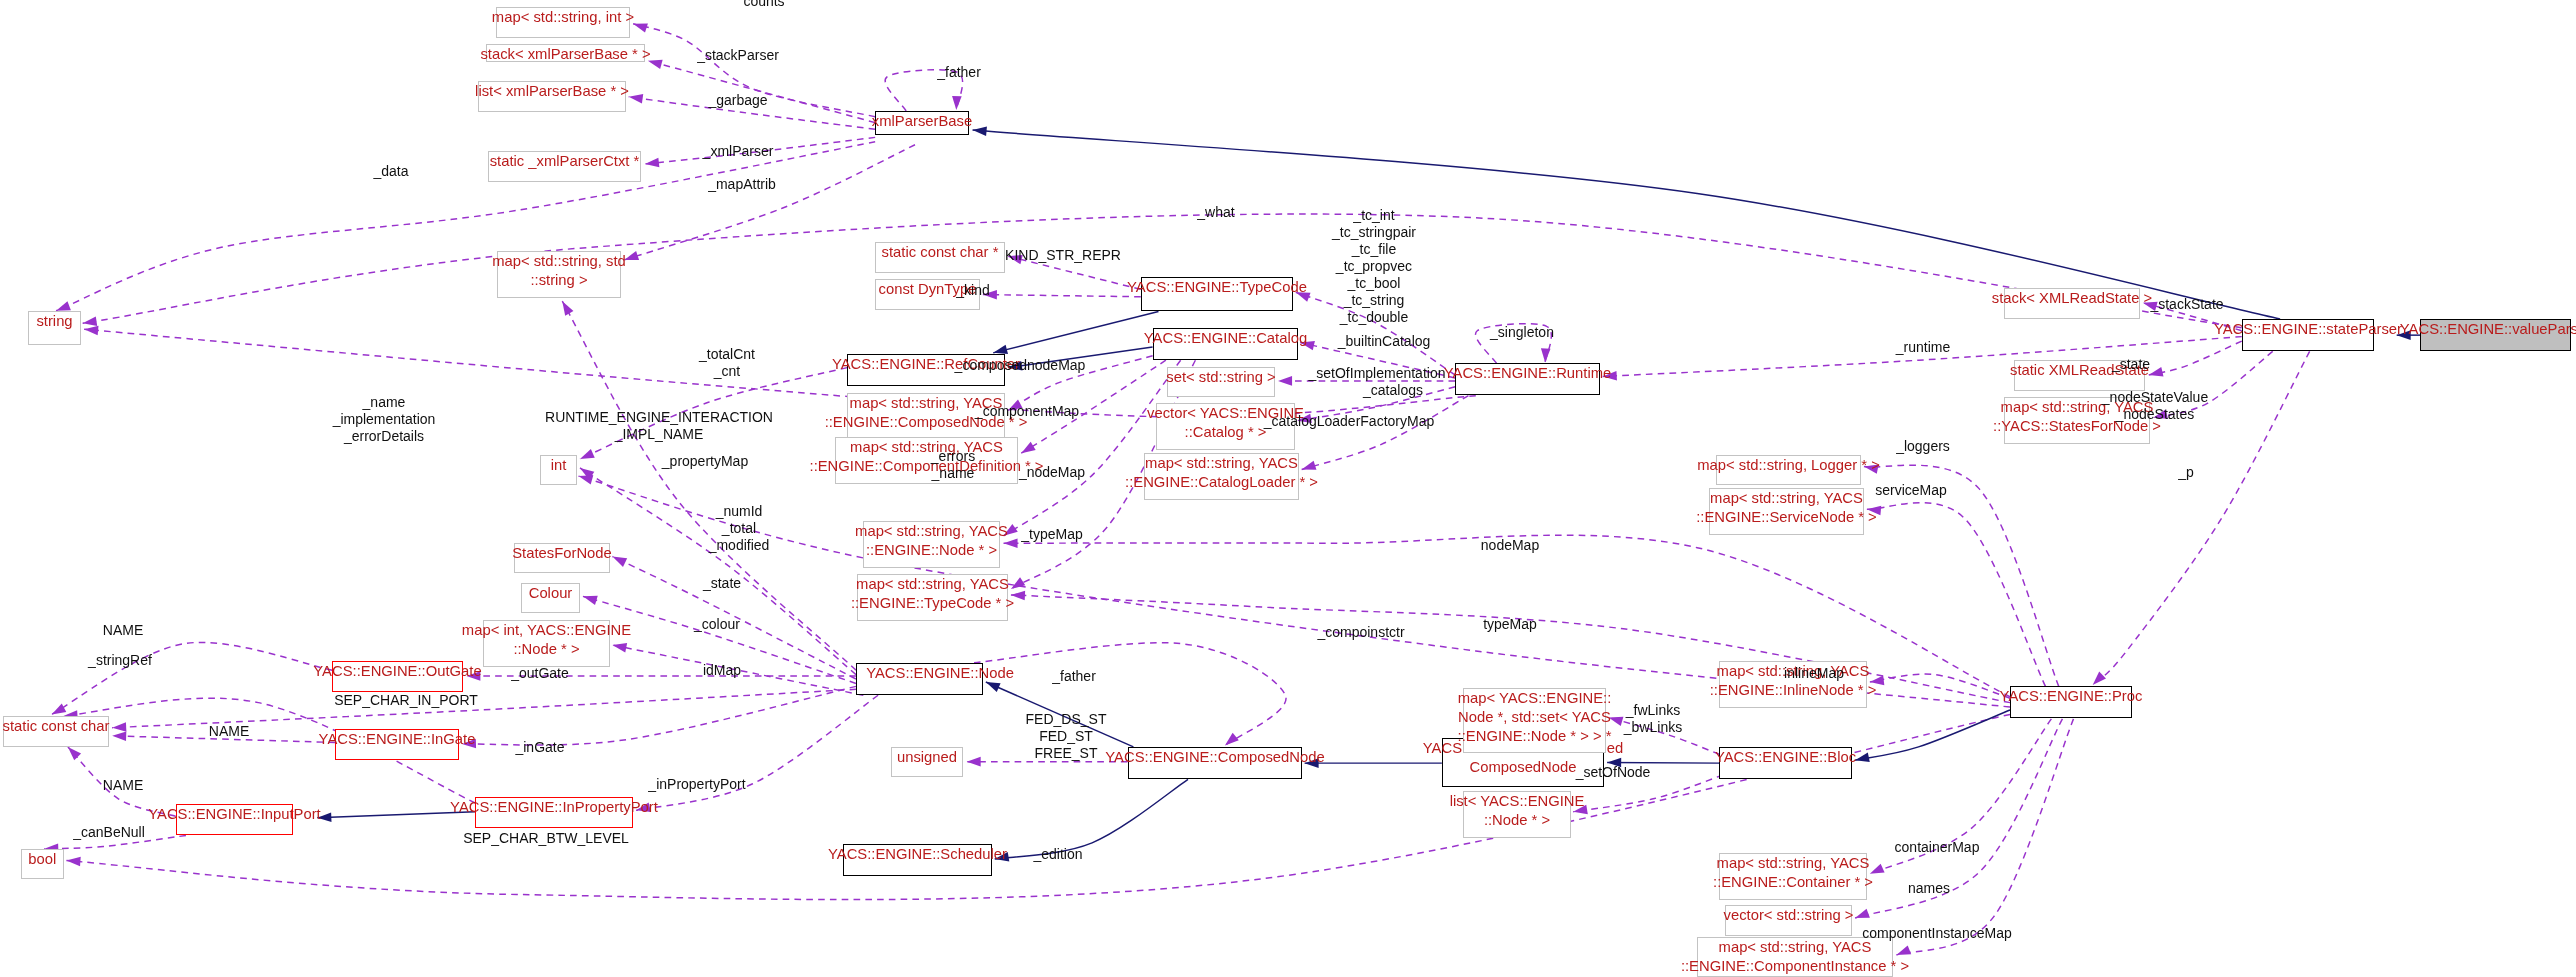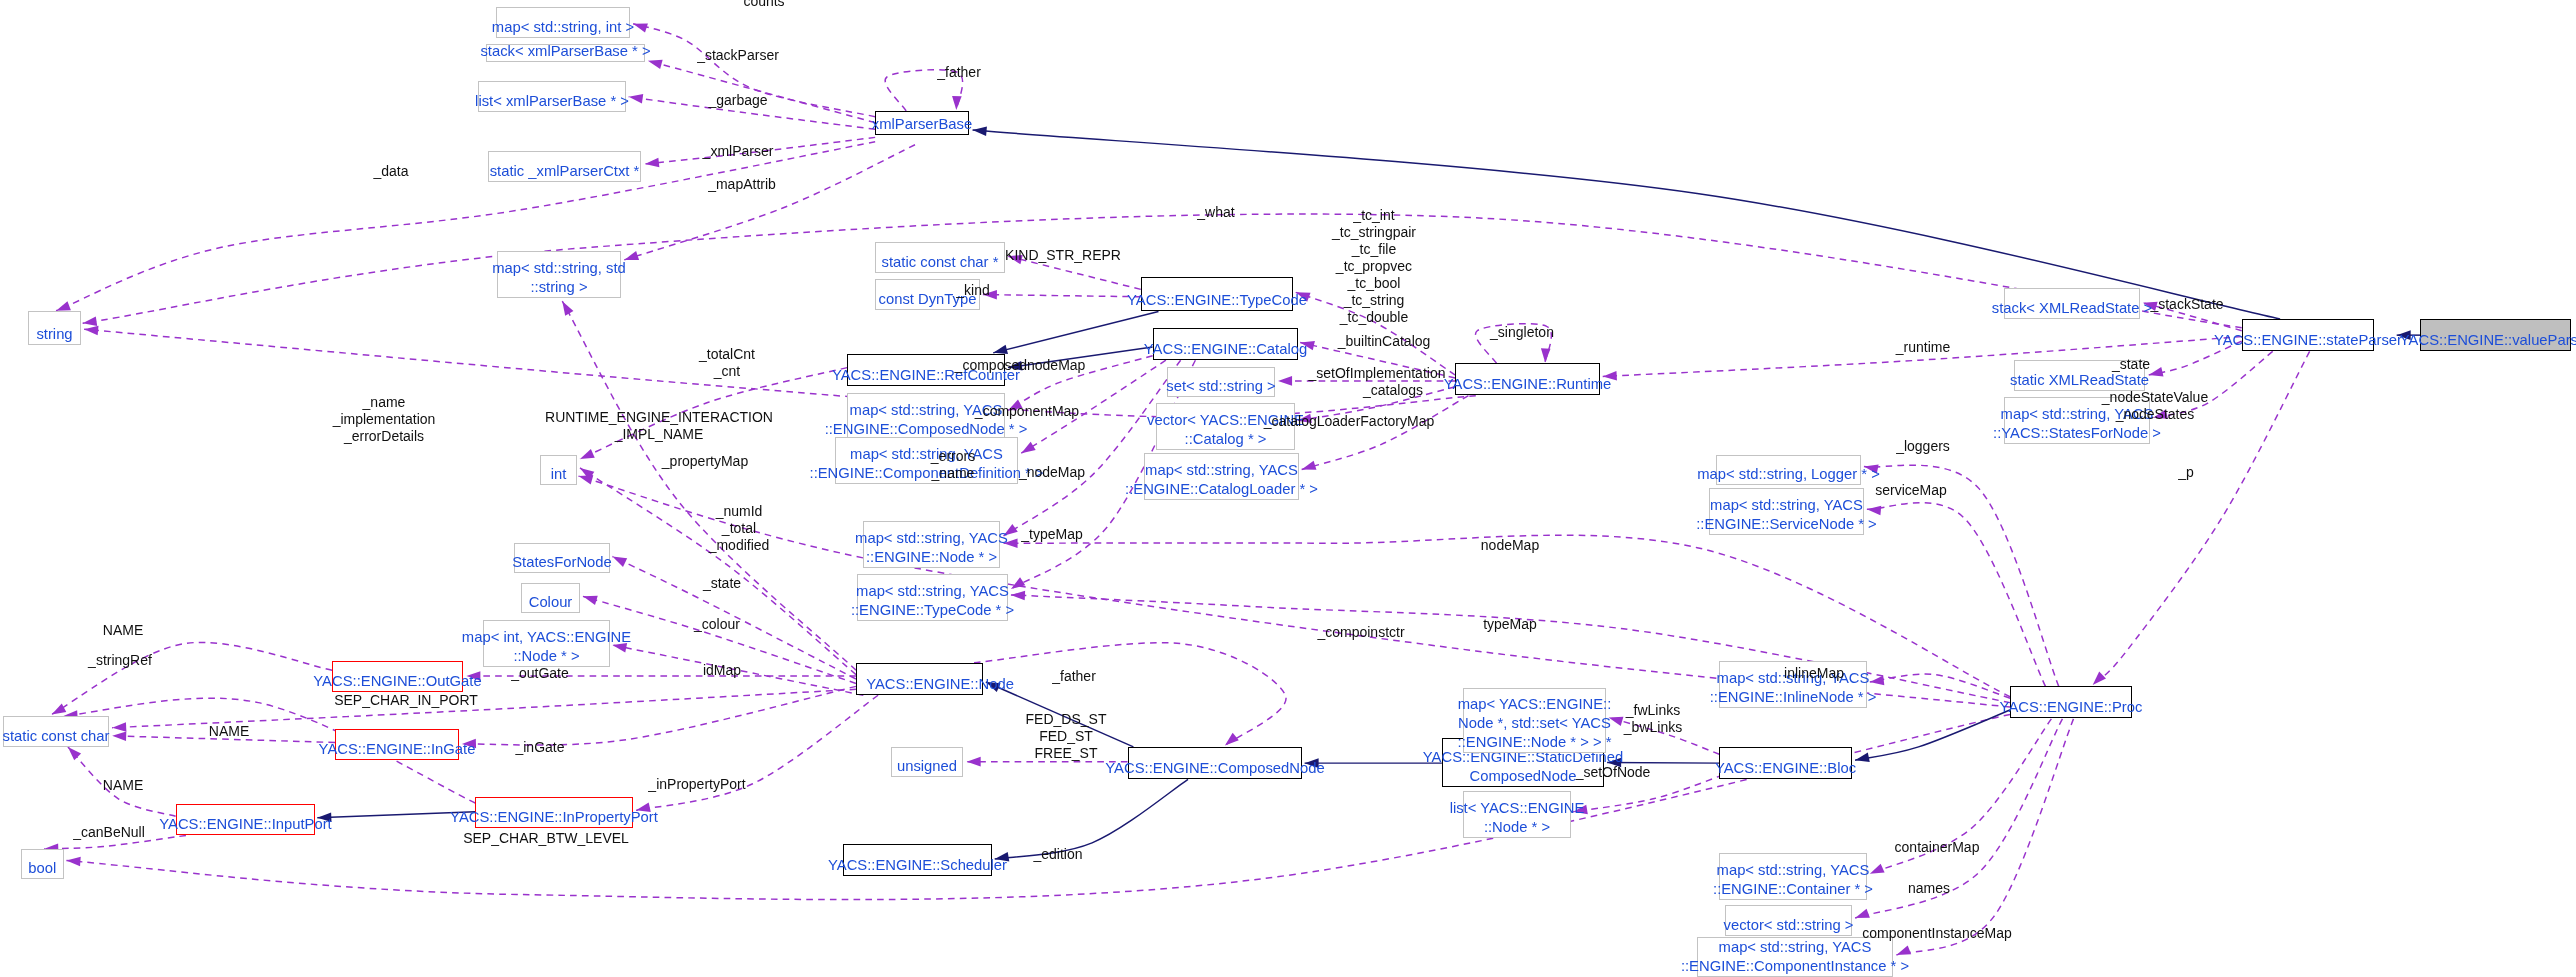--- a/index.html
+++ b/index.html
@@ -7,7 +7,7 @@
           font-family:"Liberation Sans",sans-serif;}
   #edge-layer{position:absolute;left:0;top:0;width:2576px;height:978px;}
   .node{position:absolute;background:#fff;display:flex;flex-direction:column;align-items:center;
-        justify-content:flex-end;text-align:center;font-size:14.8px;line-height:19px;color:#1d4ed8;
+        justify-content:flex-start;text-align:center;font-size:14.8px;line-height:19px;color:#b91c1c;
         white-space:nowrap;padding:0 5.9px;box-sizing:border-box;}
   .node.external{border:1.5px solid #c3c3c3;}
   .node.class{border:1.5px solid #000;}

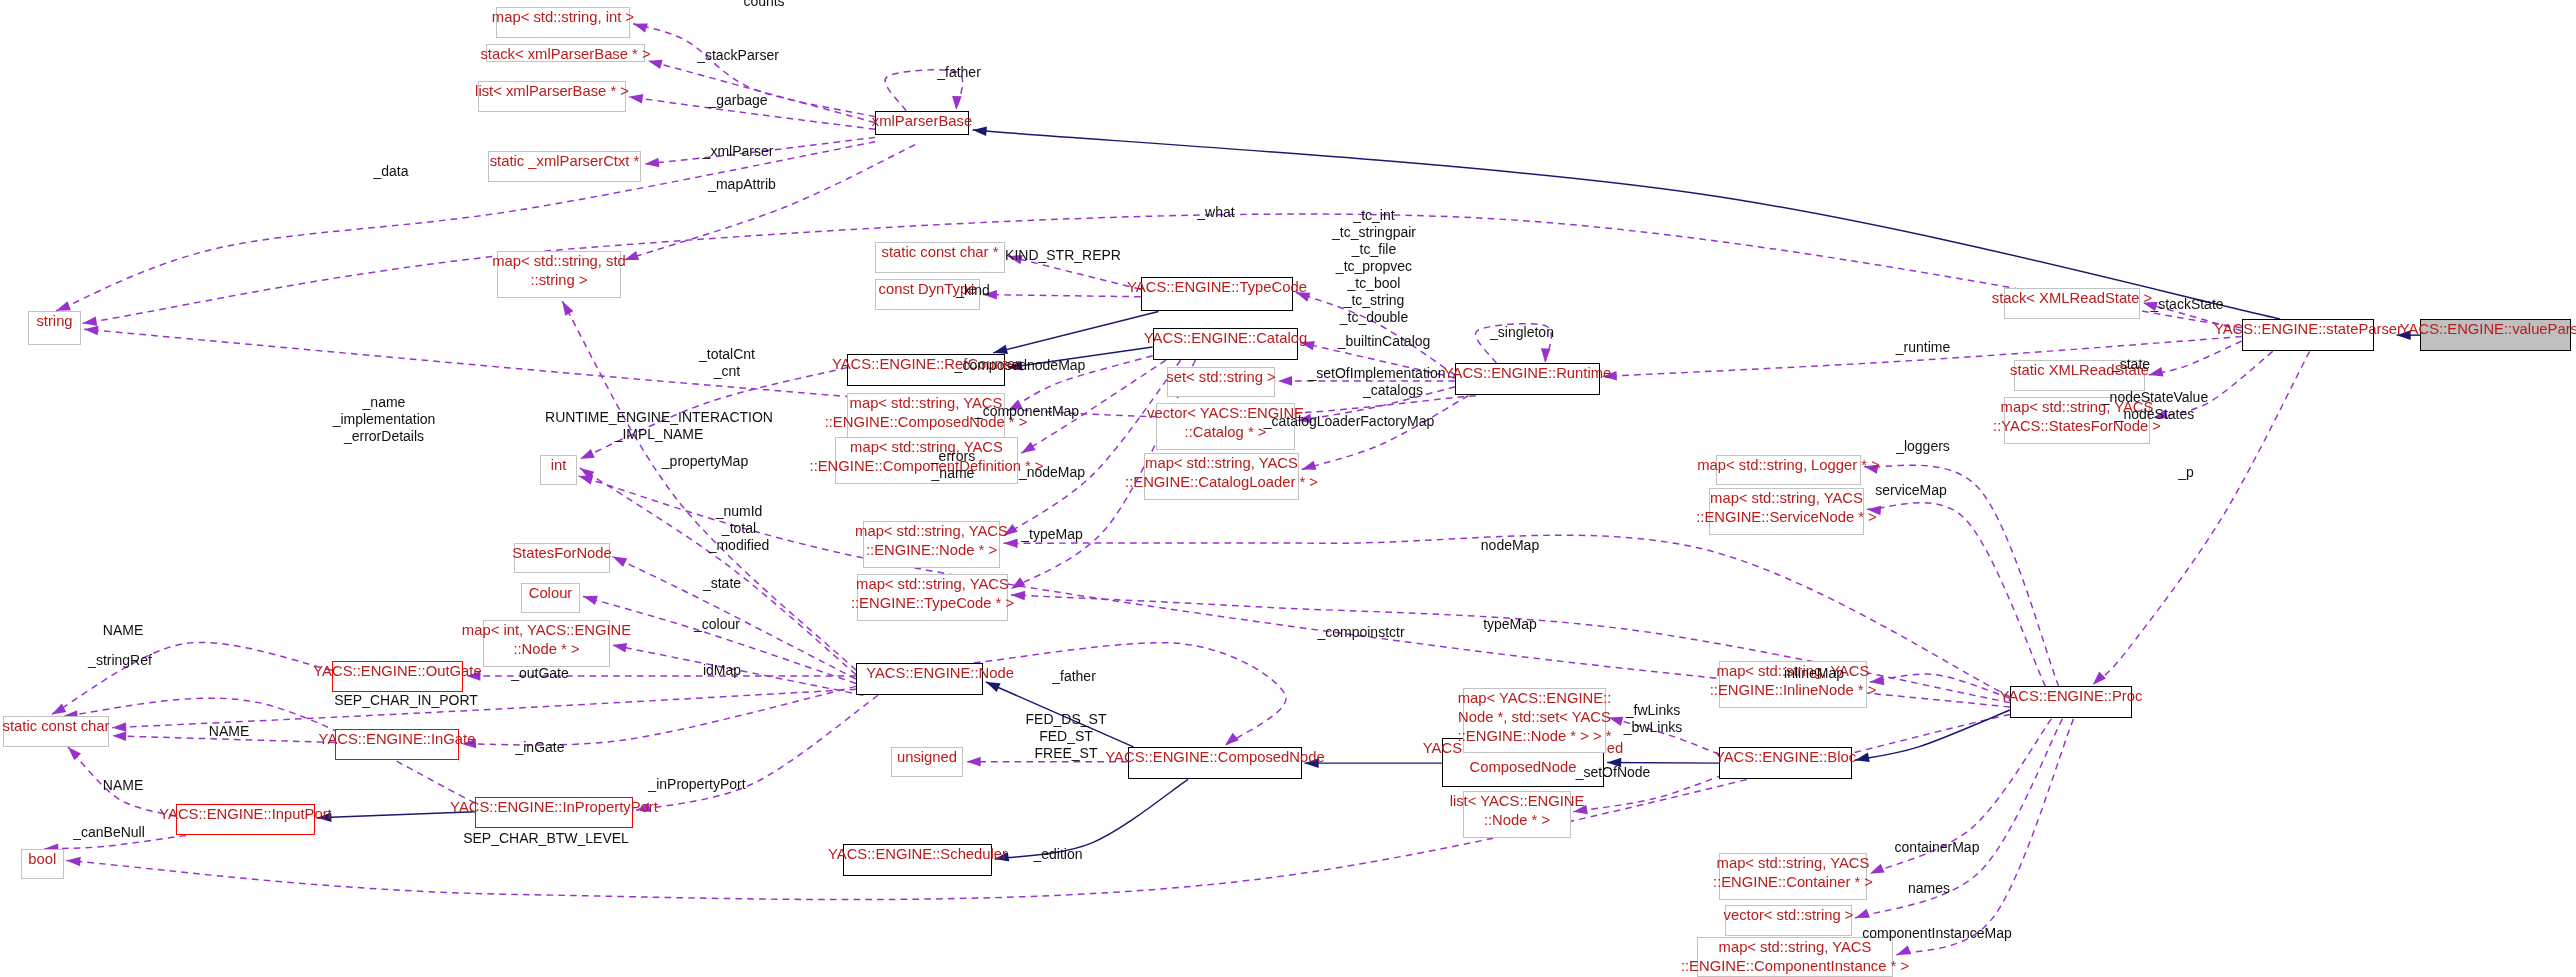--- a/index.html
+++ b/index.html
@@ -241,7 +241,7 @@
     <div class="node truncated" style="left: 335px; top: 729px; width: 124px; height: 31px;">
       <div>YACS::ENGINE::InGate</div>
     </div>
-    <div class="node truncated" style="left: 176px; top: 804px; width: 139px; height: 31px;">
+    <div class="node truncated" style="left: 176px; top: 804px; width: 117px; height: 31px;">
       <div>YACS::ENGINE::InputPort</div>
     </div>
     <div class="node truncated" style="left: 475px; top: 797px; width: 158px; height: 31px;">

